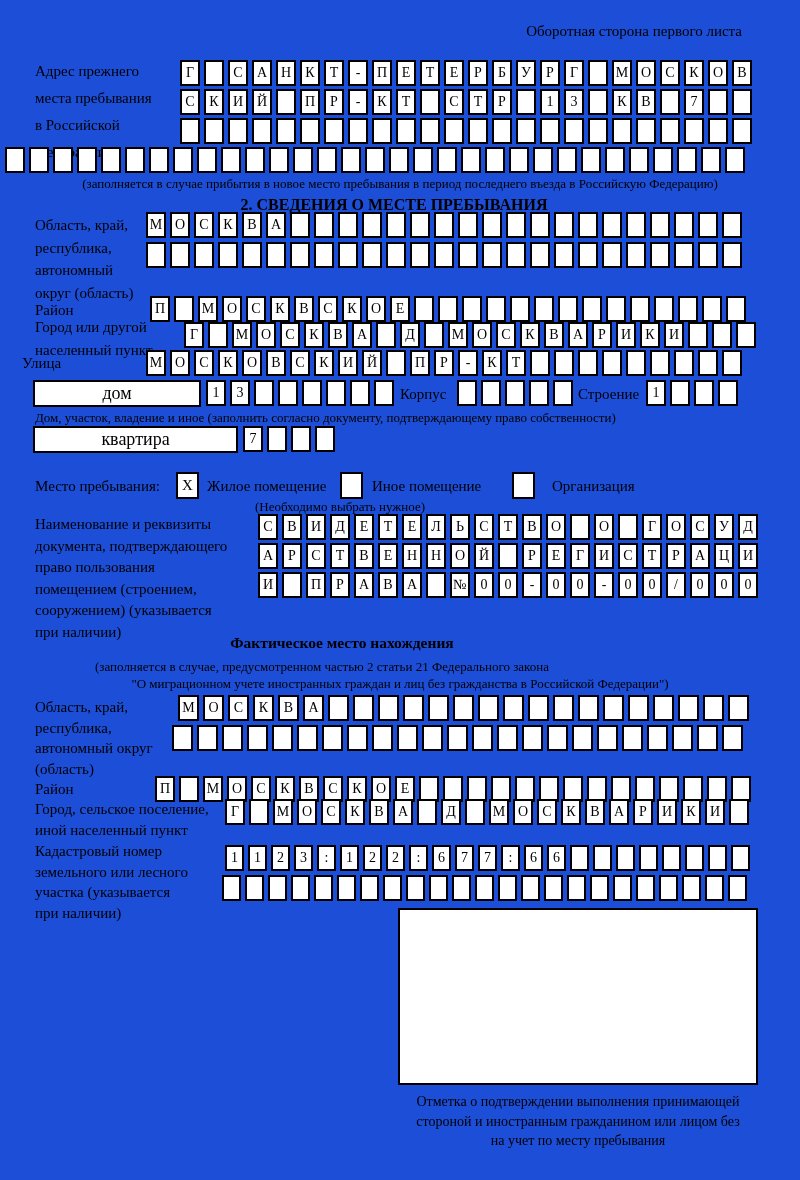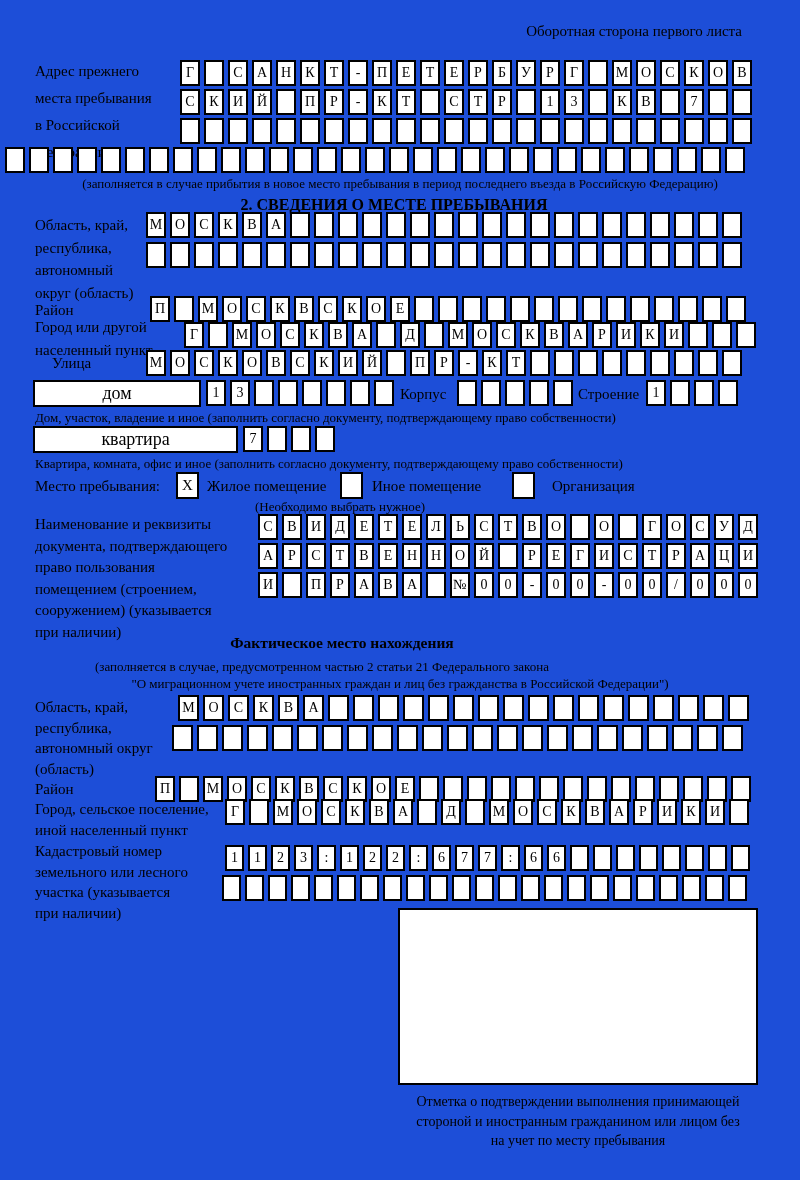--- a/index.html
+++ b/index.html
@@ -284,7 +284,7 @@
       <span class="cell"></span>
     </div>
 
-  <div class="abs lbl" style="left:52px;top:350px;">Улица</div>
+  <div class="abs lbl" style="left:22px;top:350px;">Улица</div>
   <div class="abs cells" style="left:146px;top:350px;">
       <span class="cell">М</span>
       <span class="cell">О</span>

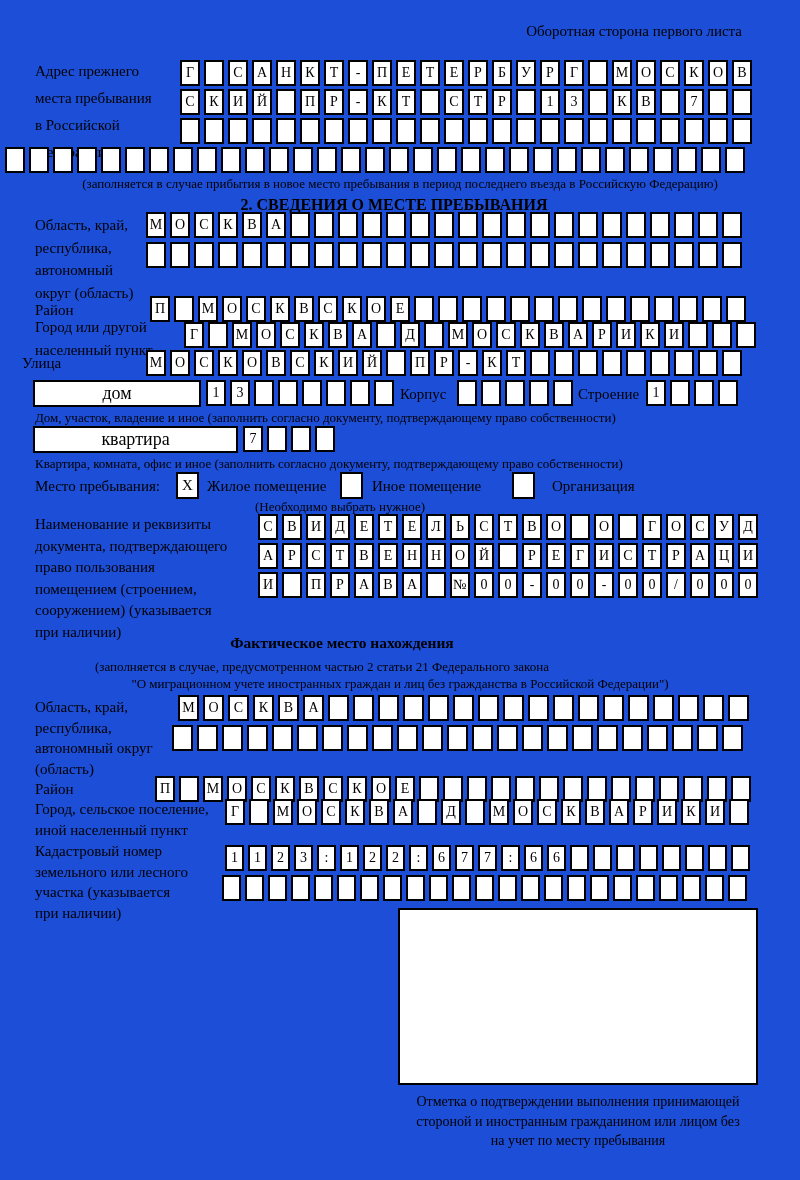--- a/index.html
+++ b/index.html
@@ -348,7 +348,6 @@
       <span class="cell"></span>
       <span class="cell"></span>
     </div>
-  <div class="abs note" style="left:35px;top:456px;">Квартира, комната, офис и иное (заполнить согласно документу, подтверждающему право собственности)</div>
 
   <div class="abs lbl" style="left:35px;top:473px;">Место пребывания:</div>
   <div class="abs chk" style="left:176px;top:472px;">X</div>

